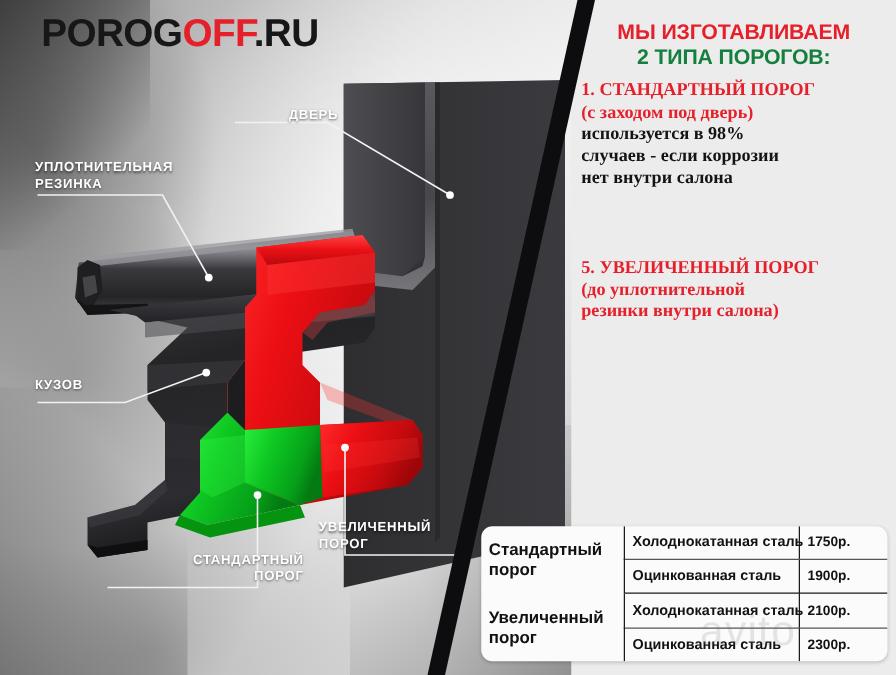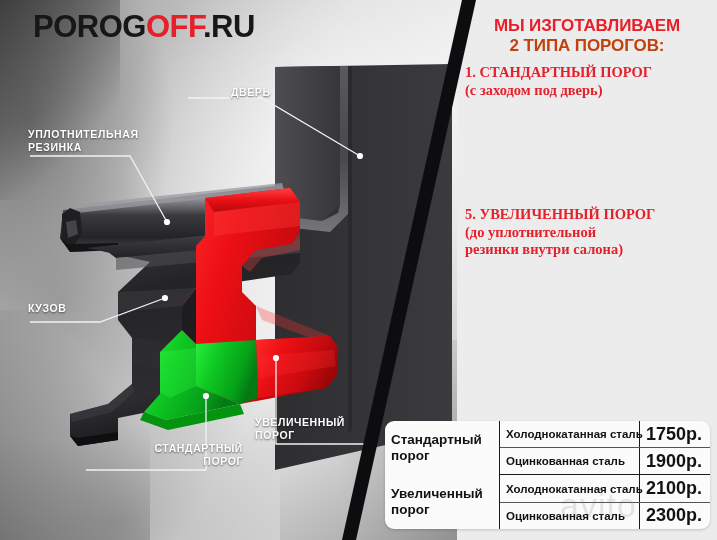--- a/index.html
+++ b/index.html
@@ -80,7 +80,7 @@
     line-height:19px;letter-spacing:-.1px;
   }
   #hd1{position:absolute;left:0;top:16px;width:260px;font-size:17px;color:#e5202b;}
-  #hd2{position:absolute;left:0;top:36px;width:260px;font-size:17px;color:#c2410c;}
+  #hd2{position:absolute;left:0;top:36px;width:260px;font-size:17px;color:#15803d;}
 
   .block{position:absolute;left:8px;width:250px;font-family:Liberation Serif, serif;}
   .blk-title{font-size:14.5px;font-weight:700;color:#e5202b;line-height:17.5px;}

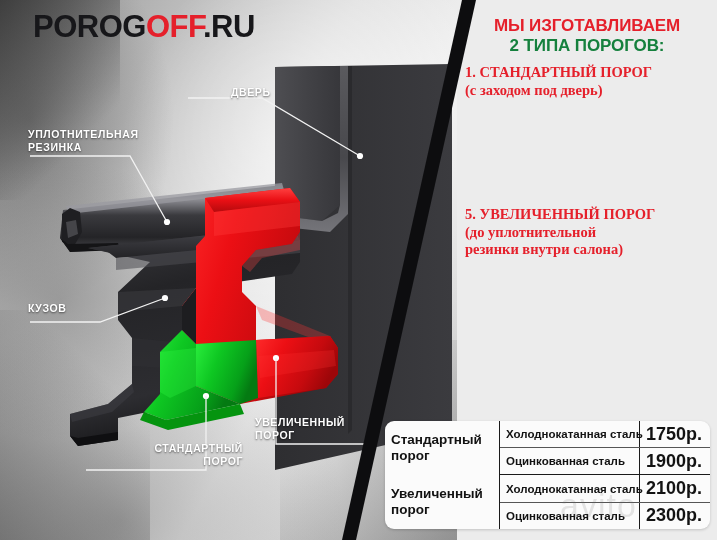--- a/index.html
+++ b/index.html
@@ -291,6 +291,9 @@
     <div class="block" id="block1">
       <div class="blk-title">1. СТАНДАРТНЫЙ ПОРОГ</div>
       <div class="blk-sub">(с заходом под дверь)</div>
+      <div class="blk-body" style="white-space:pre-line">используется в 98%
+случаев - если коррозии
+нет внутри салона</div>
     </div>
 
     <div class="block" id="block2">

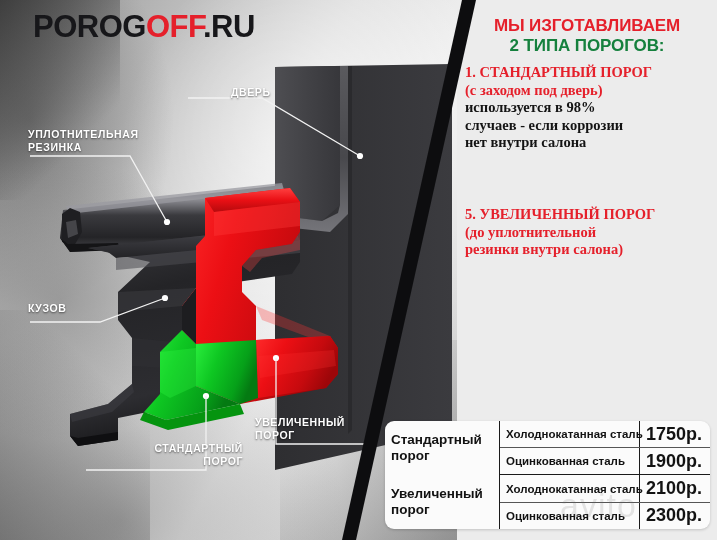--- a/index.html
+++ b/index.html
@@ -122,7 +122,7 @@
     white-space:nowrap;
   }
   td.price{
-    width:58px;font-size:18px;
+    width:58px;font-size:11px;
     padding-left:8px;white-space:nowrap;
   }
   tr.rule td{border-bottom:1.4px solid #1a1a1a;}

